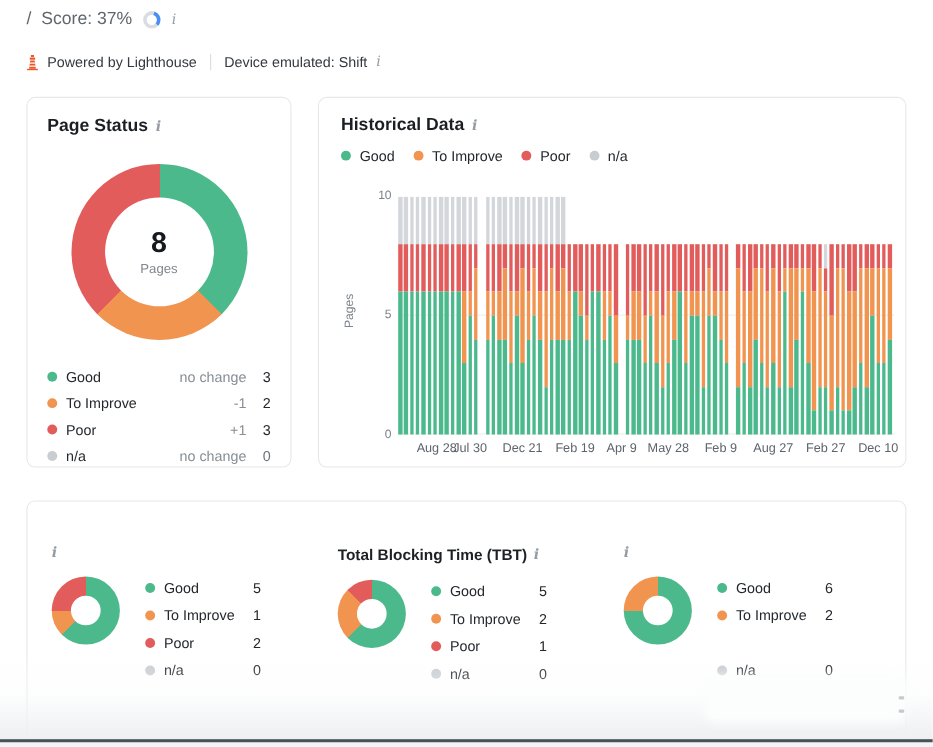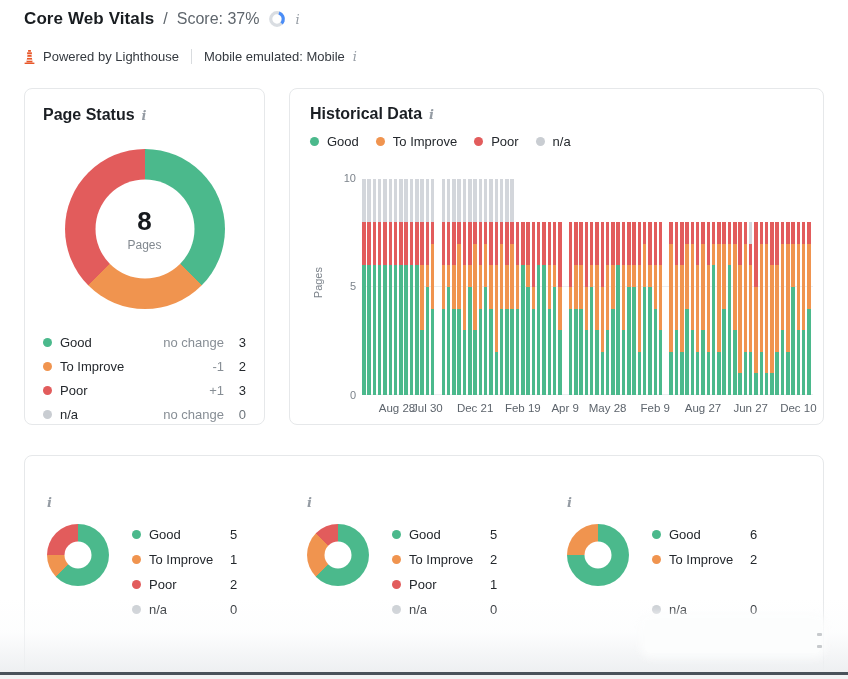--- a/index.html
+++ b/index.html
@@ -75,7 +75,6 @@
 <body>
 
 <div class="header">
-  <span class="title">Core Web Vitals</span>
   <span class="score">/</span>
   <span class="score">Score: 37%</span>
   <span style="display:flex;">

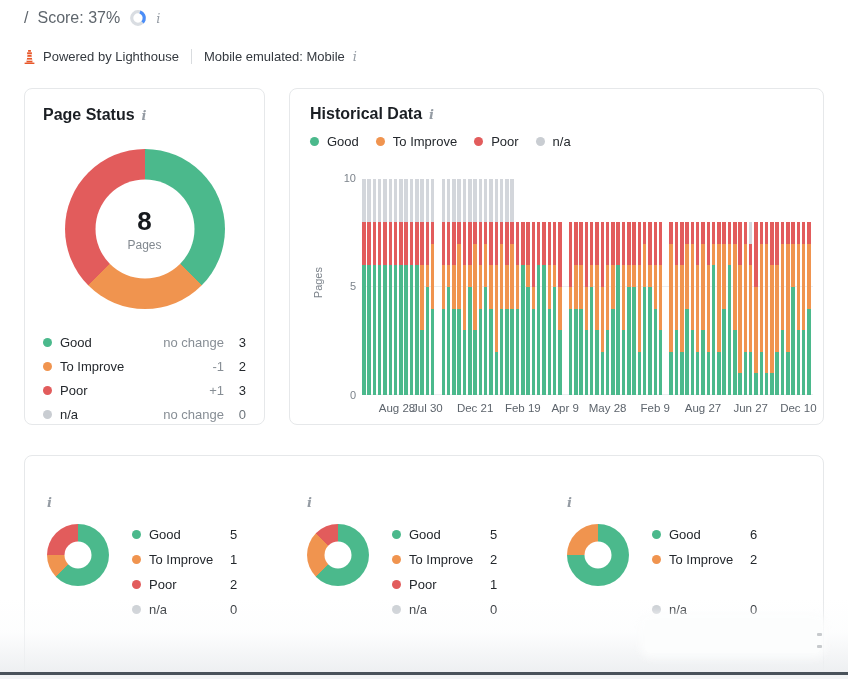--- a/index.html
+++ b/index.html
@@ -99,7 +99,7 @@
   </span>
   <span>Powered by Lighthouse</span>
   <span class="vdiv"></span>
-  <span>Mobile emulated: Mobile</span>
+  <span>Device emulated: Shift</span>
   <span class="info">i</span>
 </div>
 

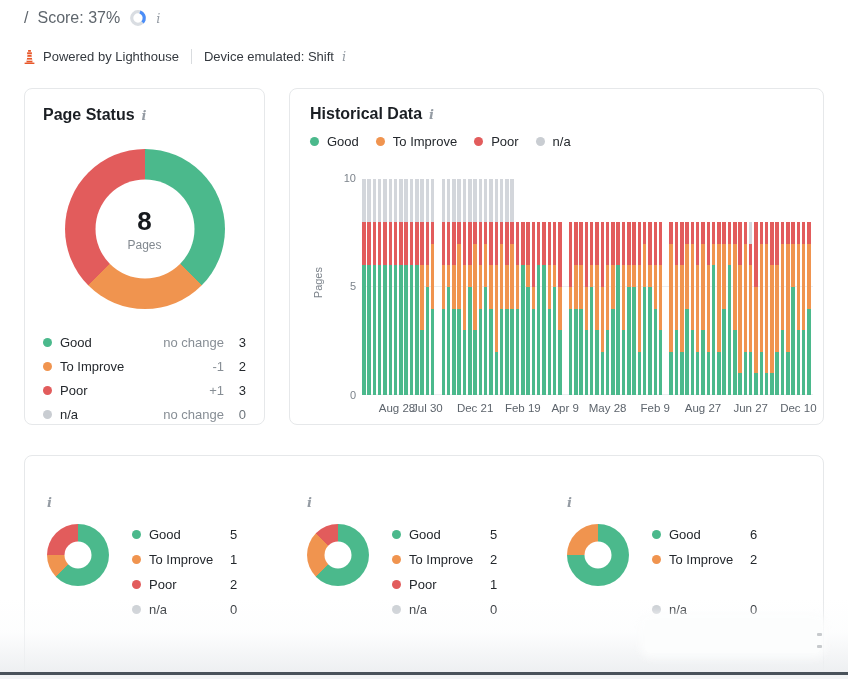--- a/index.html
+++ b/index.html
@@ -609,7 +609,7 @@
         <span class="xlabel" style="left: 297.6px;">May 28</span>
         <span class="xlabel" style="left: 345.3px;">Feb 9</span>
         <span class="xlabel" style="left: 393px;">Aug 27</span>
-        <span class="xlabel" style="left: 440.7px;">Jun 27</span>
+        <span class="xlabel" style="left: 440.7px;">Feb 27</span>
         <span class="xlabel" style="left: 488.4px;">Dec 10</span>
       </div>
   </div>

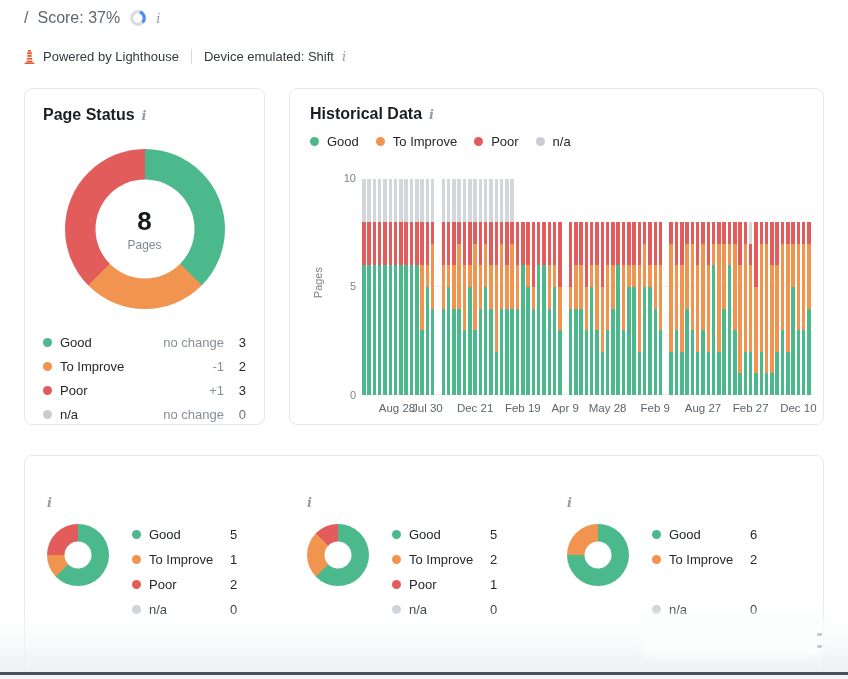--- a/index.html
+++ b/index.html
@@ -653,6 +653,7 @@
       </div>
       <div class="m-col">
         <div class="m-col-title">
+          <span>Total Blocking Time (TBT)</span>
           <span class="info">i</span>
         </div>
         <div class="m-body">

